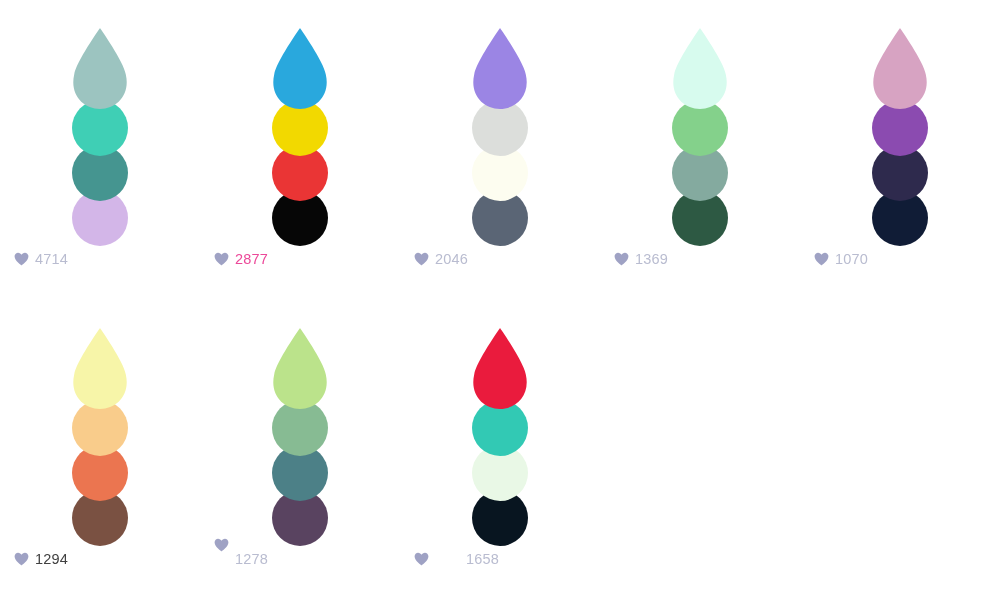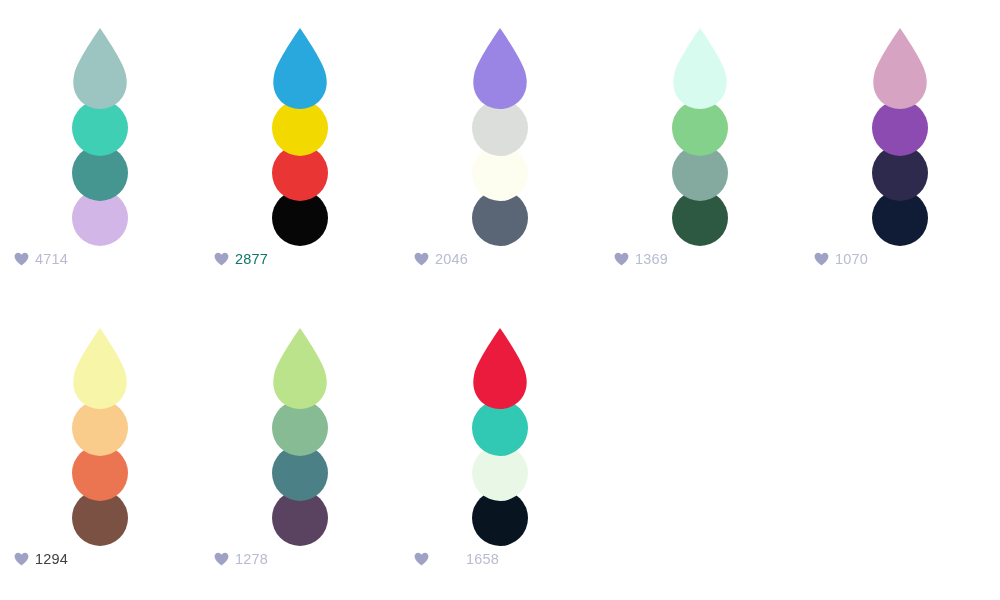--- a/index.html
+++ b/index.html
@@ -73,7 +73,7 @@
     left: 14px;
     bottom: 34px;
     display: flex;
-    align-items: flex-end;
+    align-items: flex-start;
     gap: 6px;
   }
 

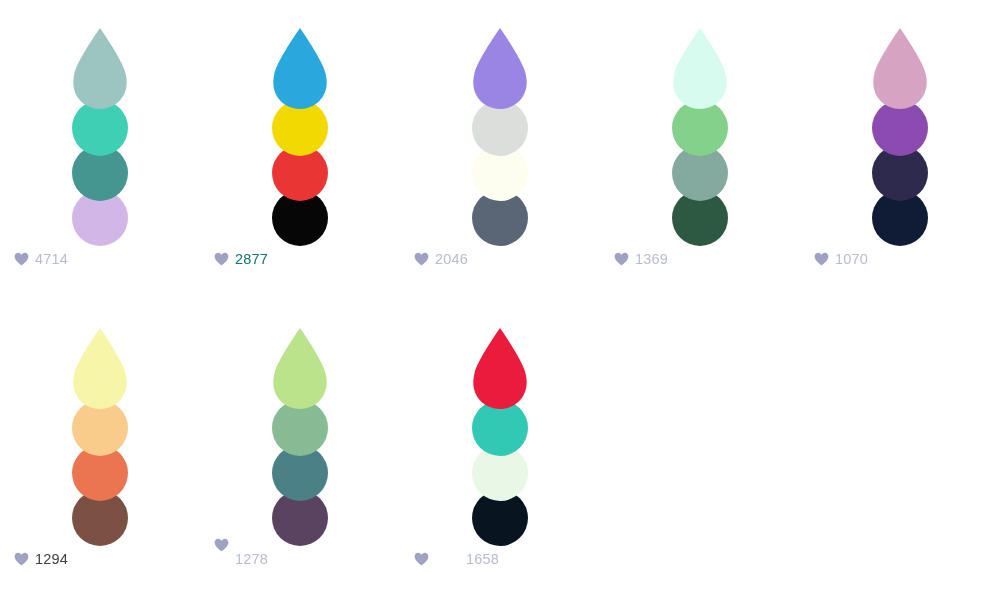--- a/index.html
+++ b/index.html
@@ -130,7 +130,7 @@
         <svg viewBox="0 0 16 15" class="heart-icon">
           <path d="M8 14.2 C8 14.2 0.6 9.2 0.6 4.7 C0.6 2.2 2.4 0.7 4.3 0.7 C6 0.7 7.3 1.8 8 3.0 C8.7 1.8 10 0.7 11.7 0.7 C13.6 0.7 15.4 2.2 15.4 4.7 C15.4 9.2 8 14.2 8 14.2 Z" fill="#9fa2c4"></path>
         </svg>
-        <span class="like-count" style="color: #0f766e;">2877</span>
+        <span class="like-count" style="color: #ec4899;">2877</span>
       </div>
     </div>
     <div class="palette-card">

